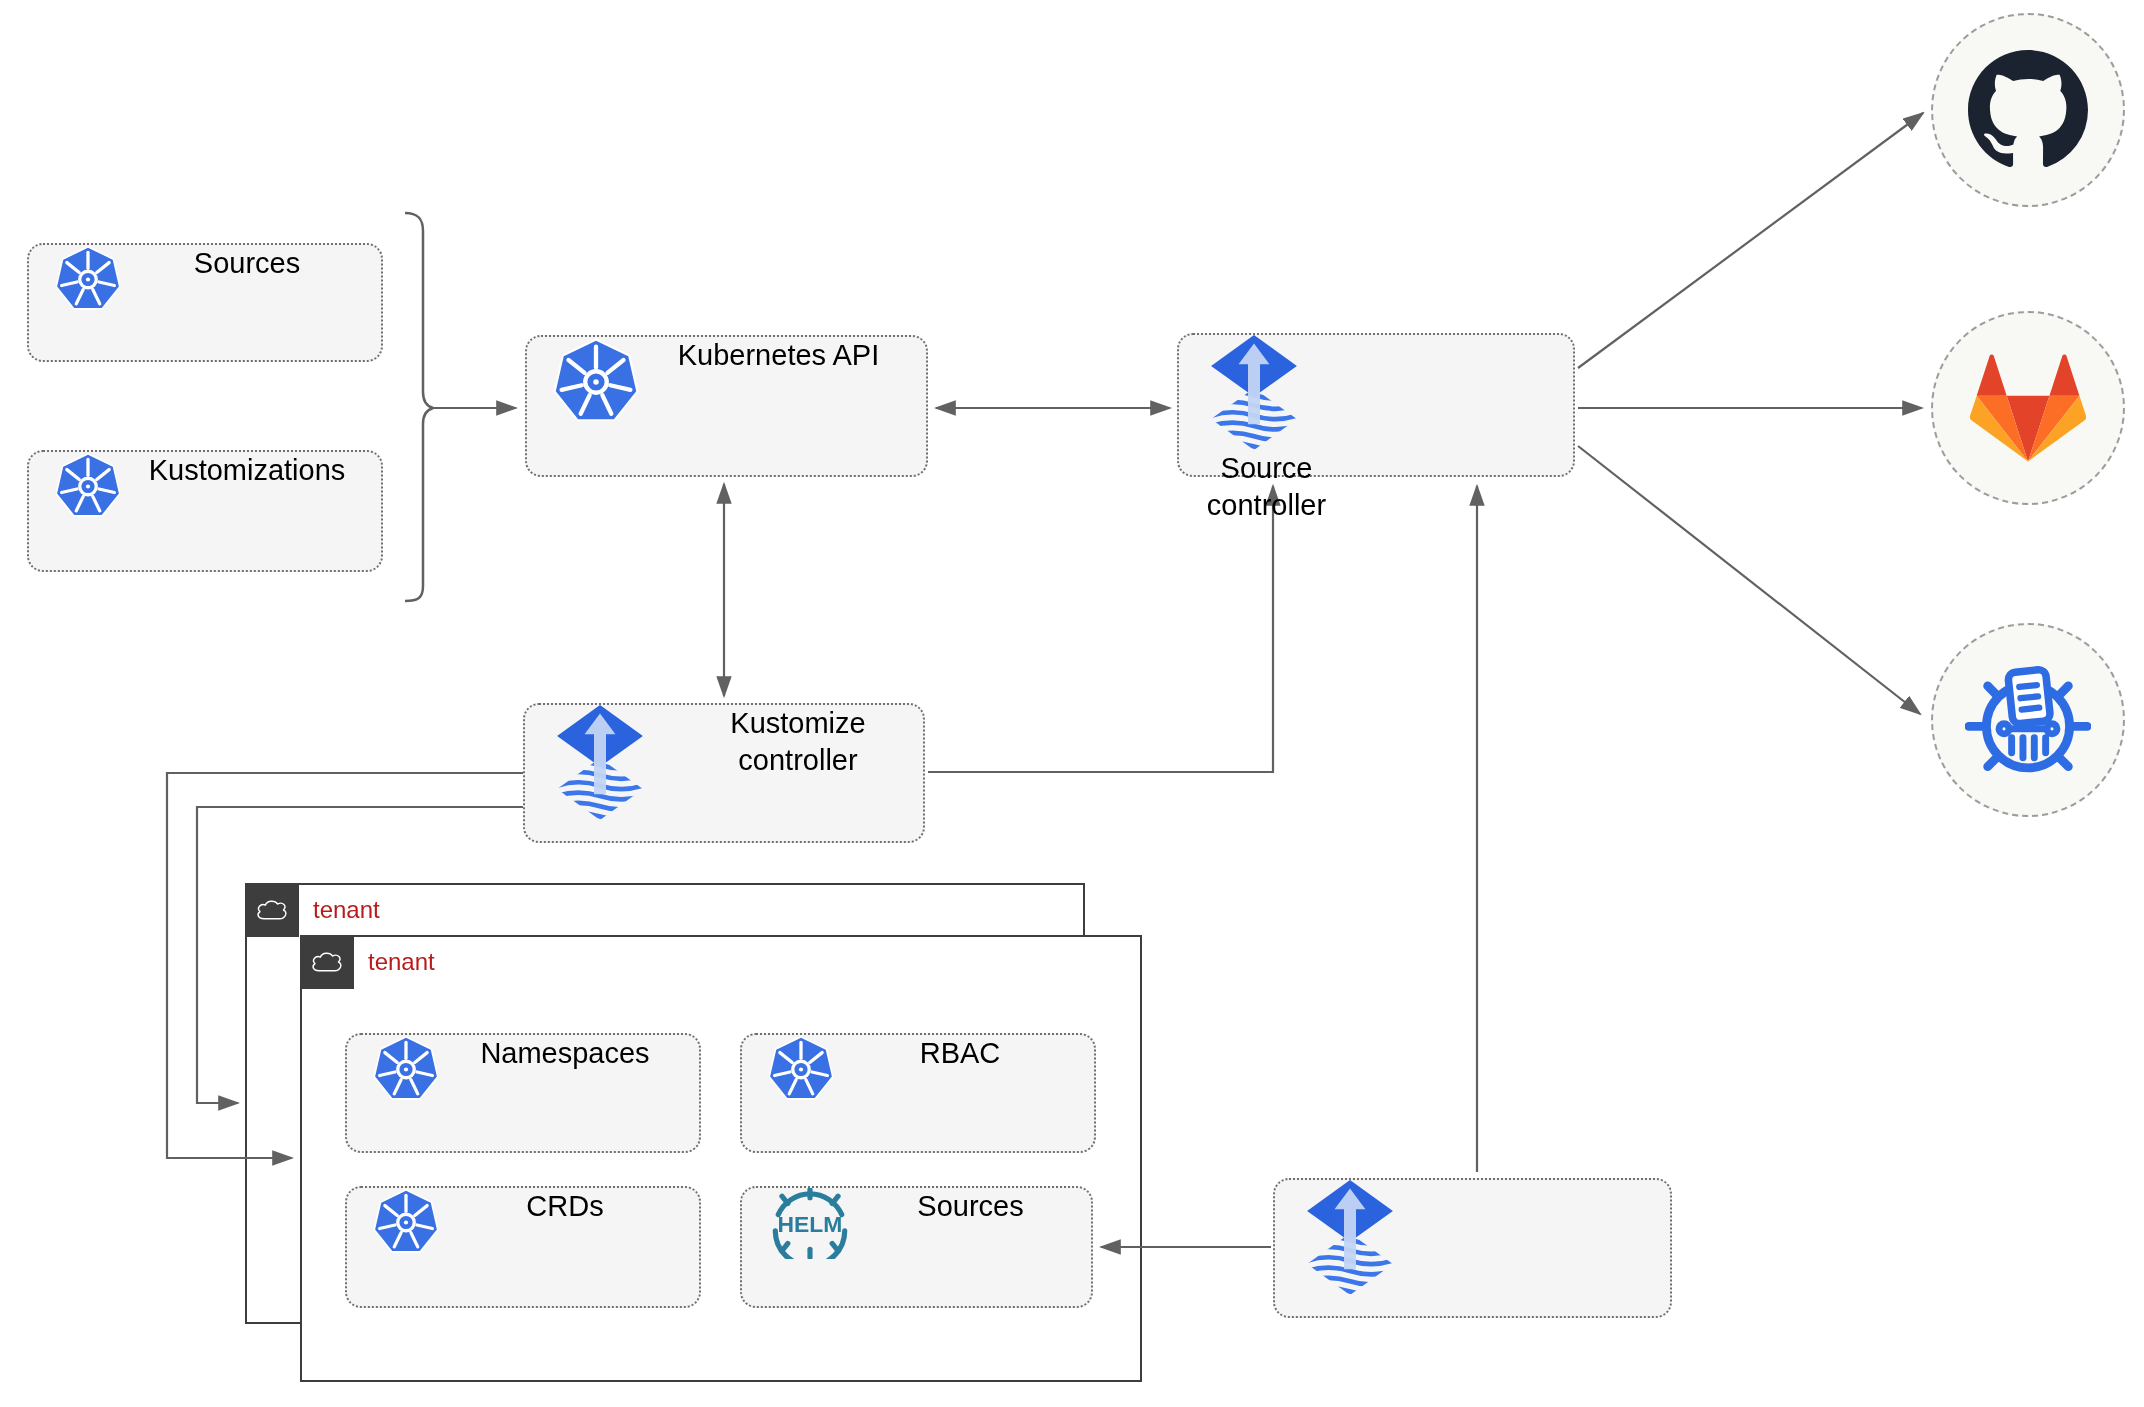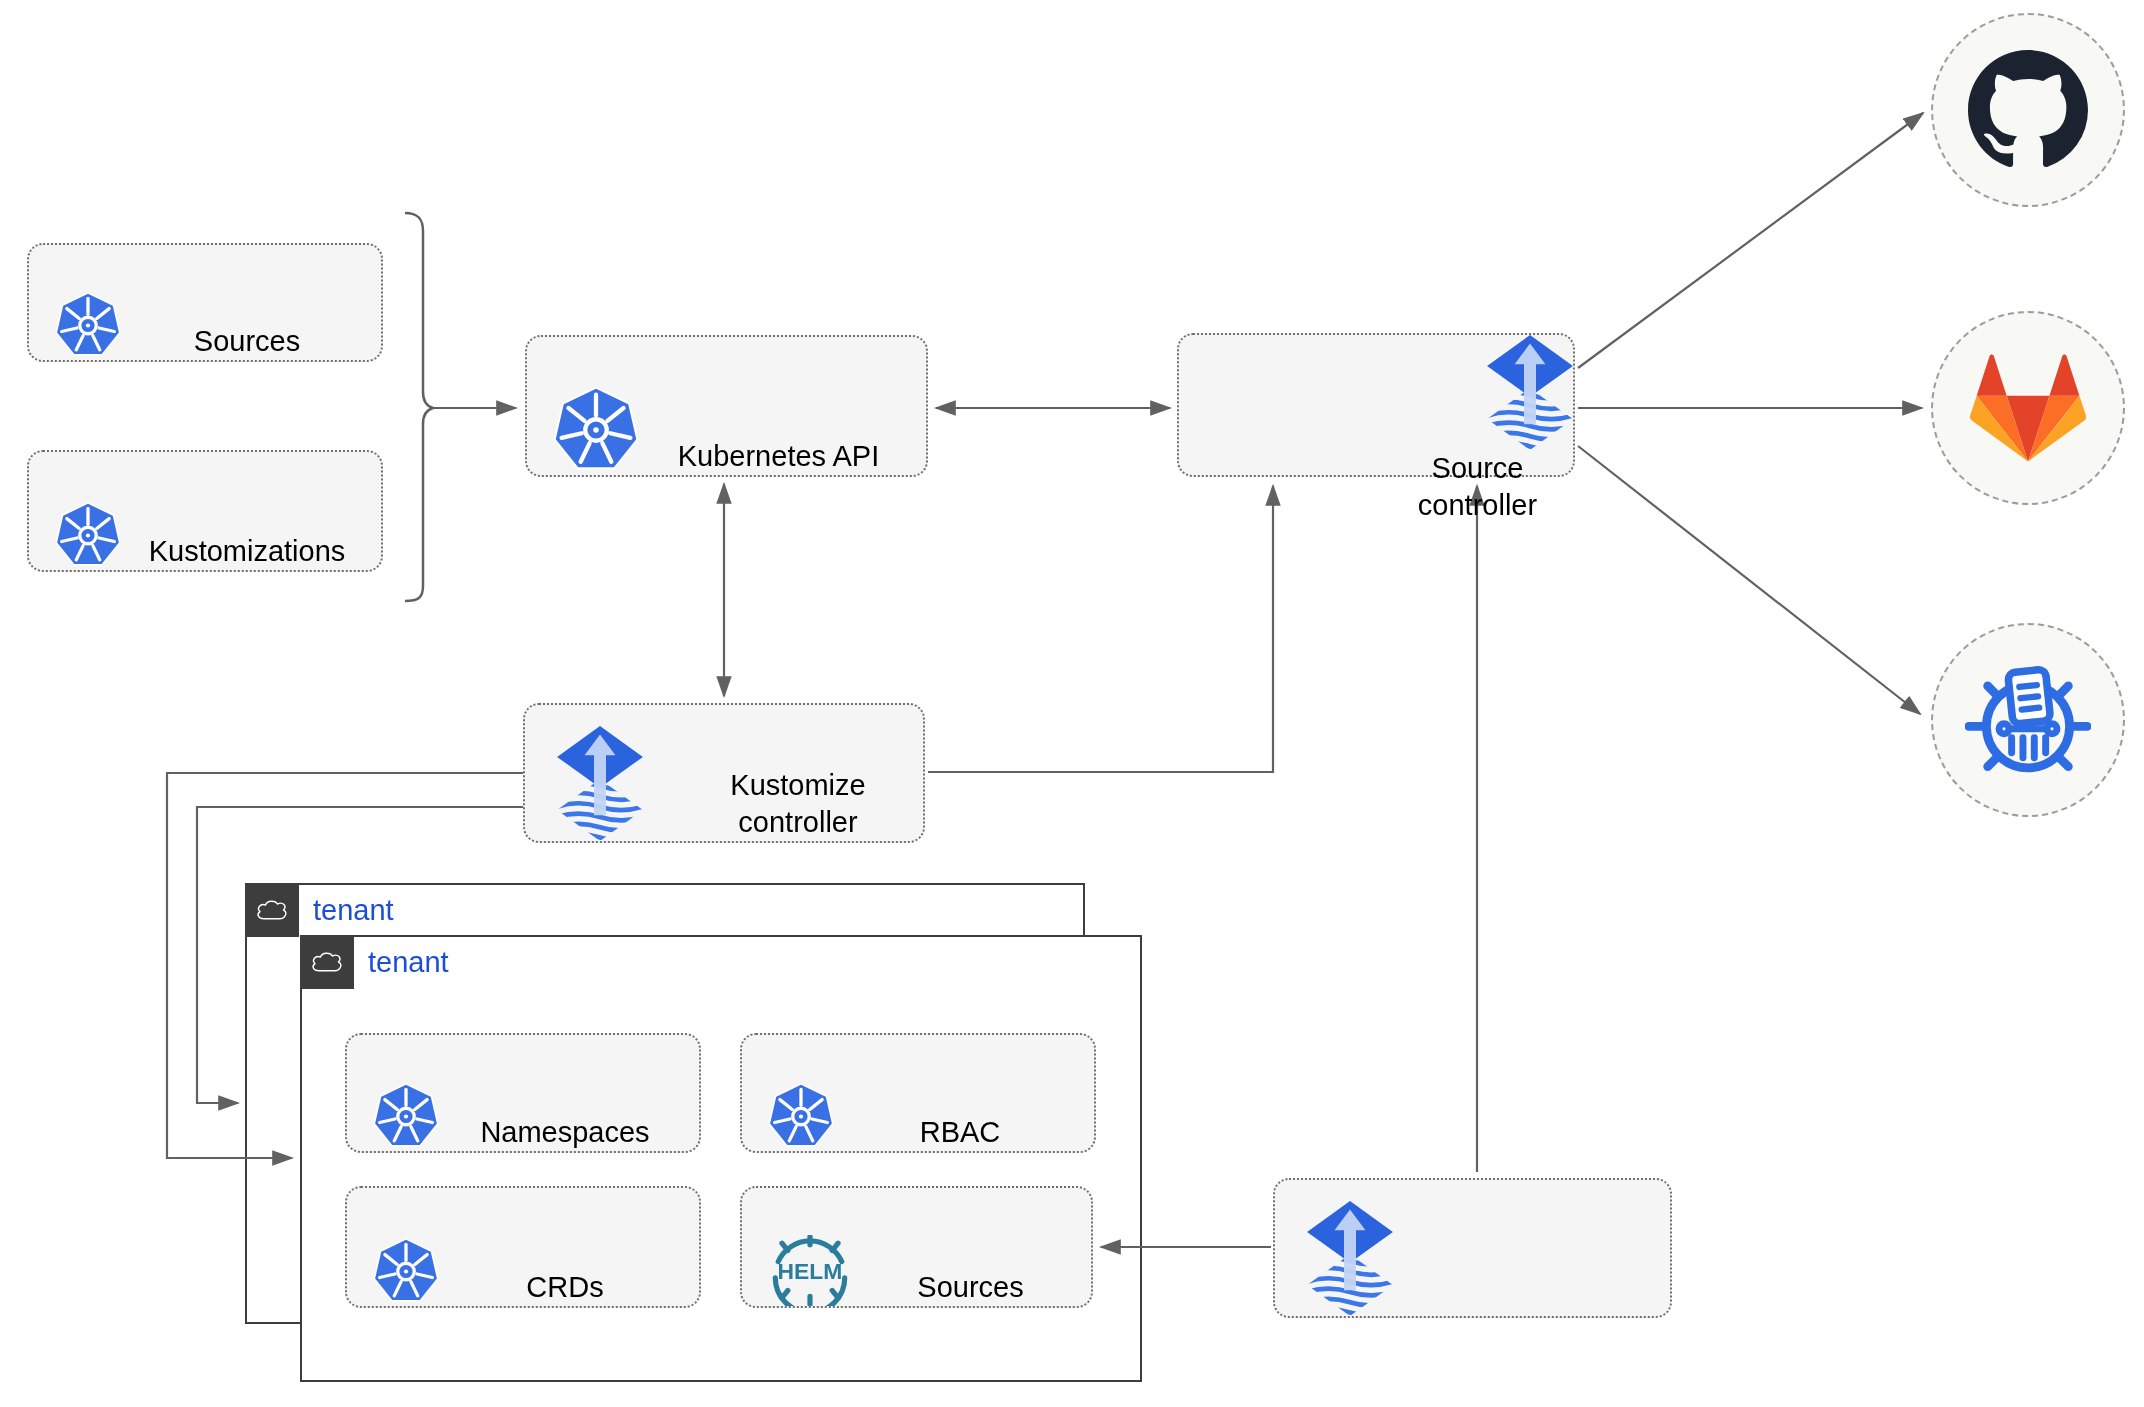--- a/index.html
+++ b/index.html
@@ -7,7 +7,7 @@
           font-family:"Liberation Sans","DejaVu Sans",sans-serif;overflow:hidden;}
 
   
-  .node{position:absolute;display:flex;align-items:flex-end;background:#f5f5f5;
+  .node{position:absolute;display:flex;align-items:flex-start;background:#f5f5f5;
         border:2px dotted #6f6f6f;border-radius:16px;z-index:2;box-sizing:border-box;}
   .node .nicon{flex:0 0 auto;margin-left:26px;display:flex;align-items:center;}
   .node .nlabel{flex:1;text-align:center;font-size:29px;line-height:1.28;color:#000;

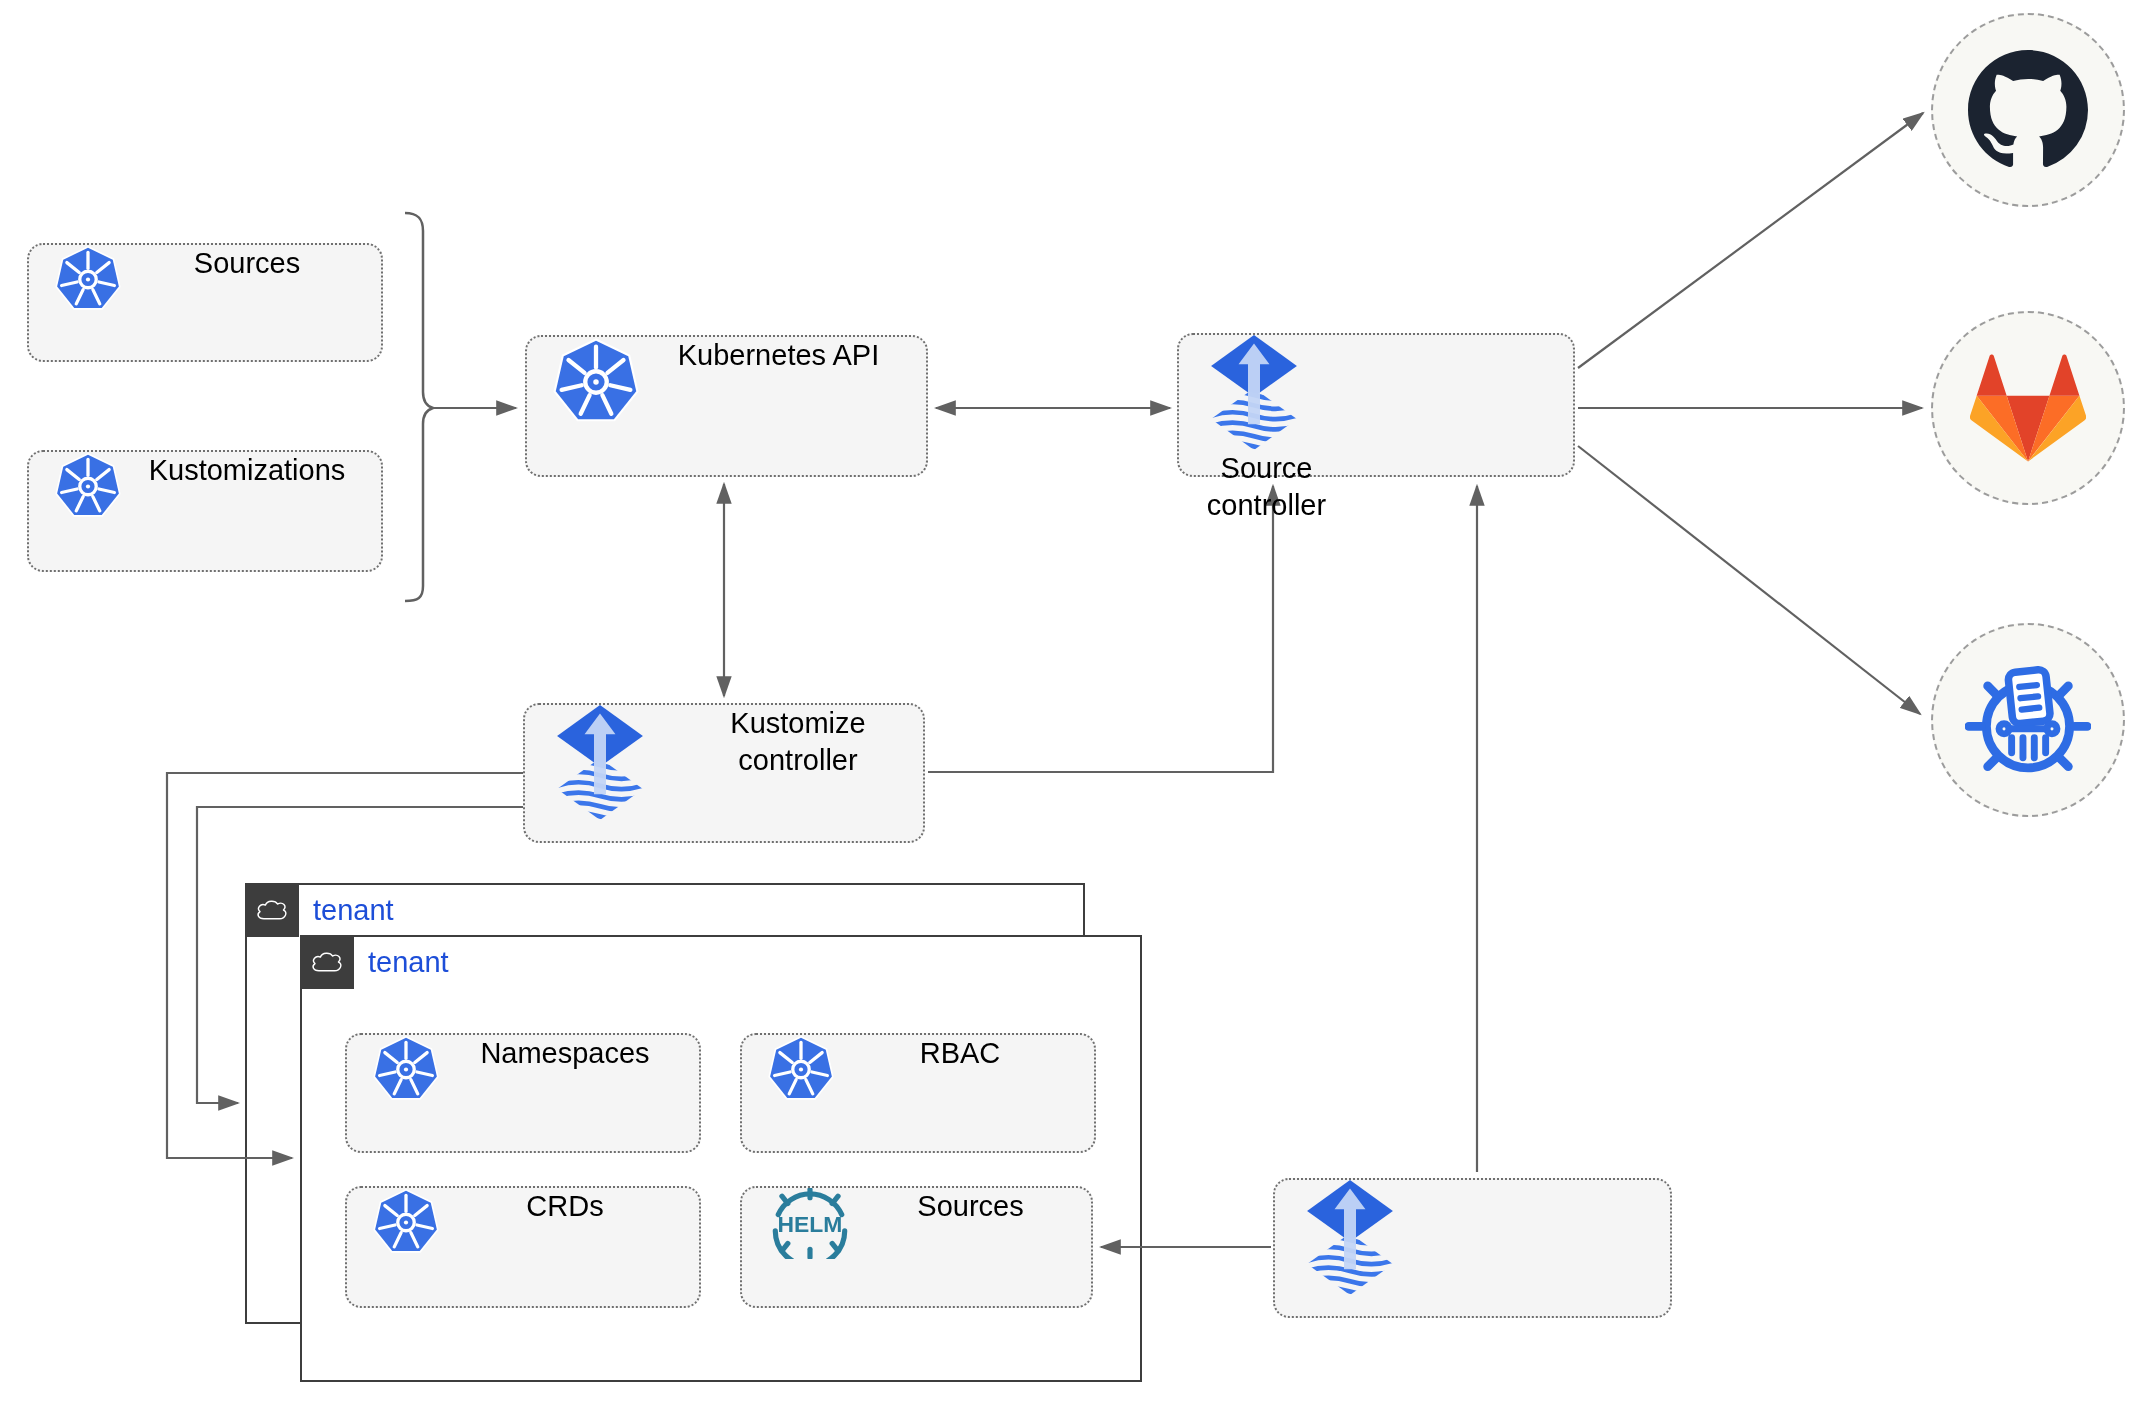--- a/index.html
+++ b/index.html
@@ -25,7 +25,7 @@
   .tenant .thead{position:absolute;top:-2px;left:-2px;width:54px;height:54px;
                  background:#3d3d3d;display:flex;align-items:center;justify-content:center;}
   .tenant .tlabel{position:absolute;top:-2px;left:66px;height:54px;display:flex;
-                  align-items:center;font-size:29px;color:#1d4ed8;}
+                  align-items:center;font-size:24px;color:#b91c1c;}
 
   svg.connectors{position:absolute;left:0;top:0;z-index:1;}
   #icon-defs{position:absolute;width:0;height:0;overflow:hidden;}

